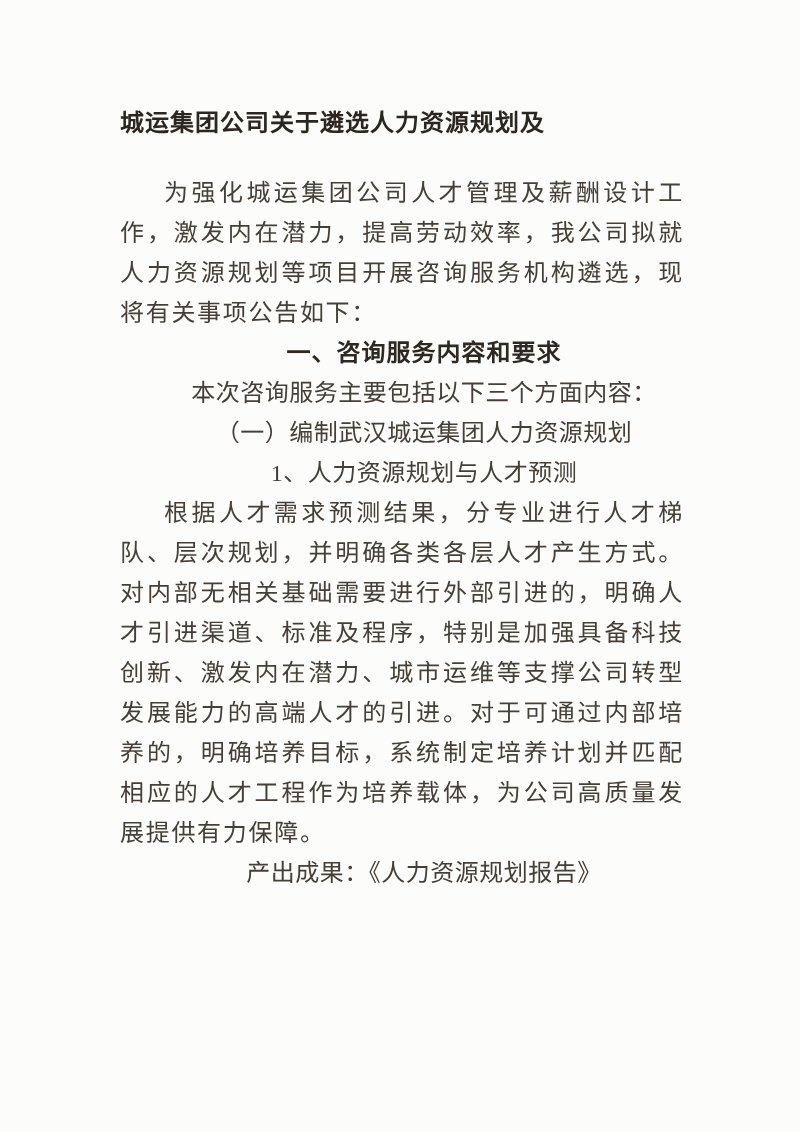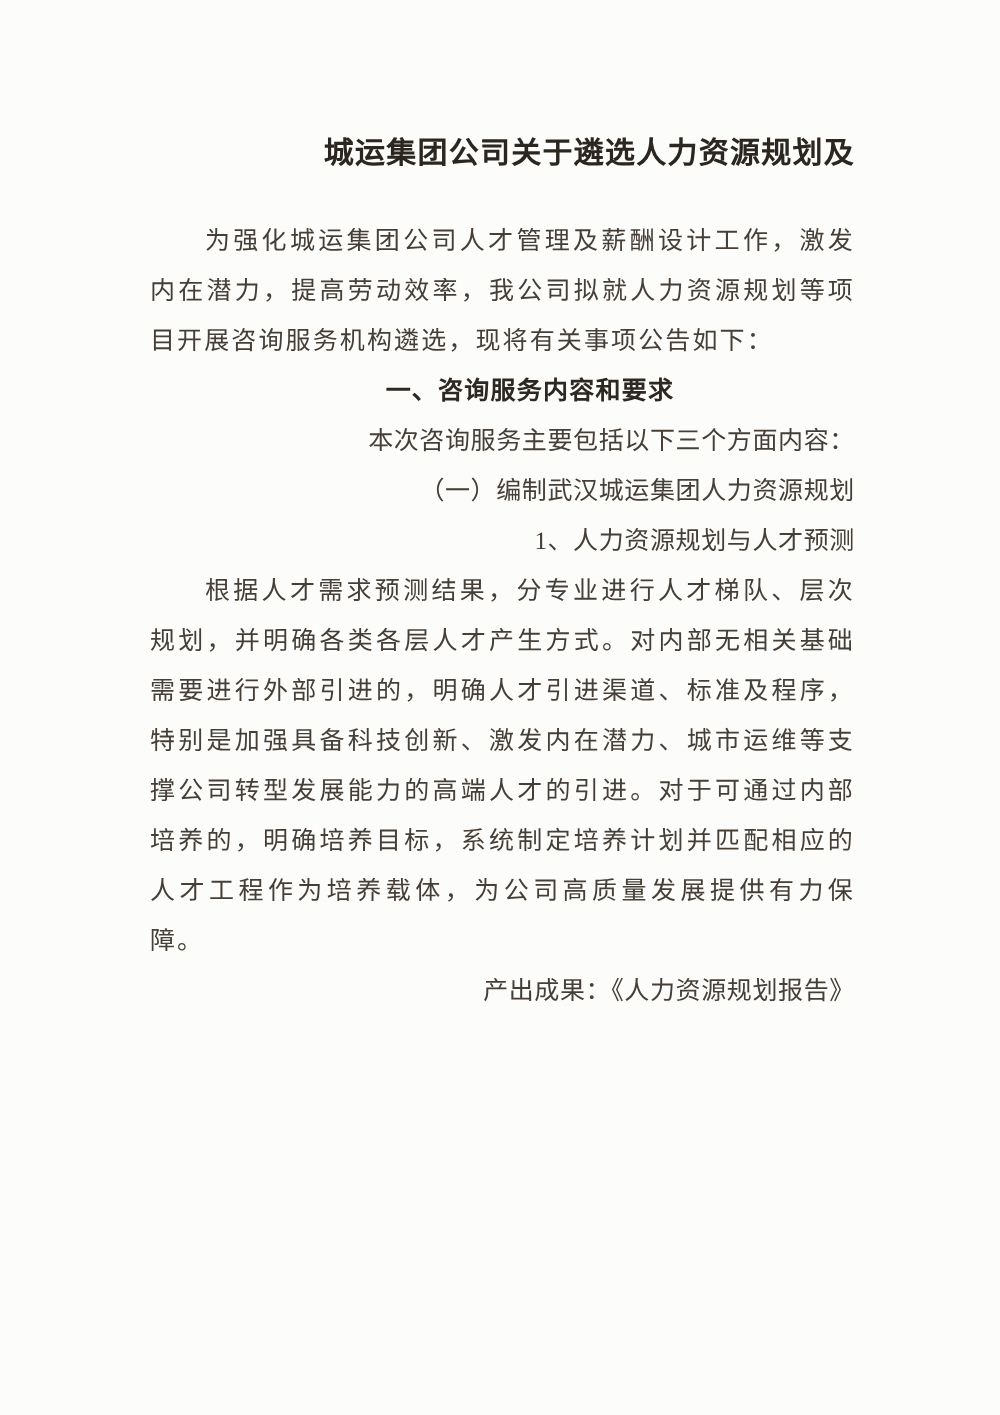--- a/index.html
+++ b/index.html
@@ -28,7 +28,7 @@
     width:564px;
   }
   .doc-title{
-    text-align:right;
+    text-align:left;
     color:var(--title-color);
     font-size:24px;
     font-weight:bold;

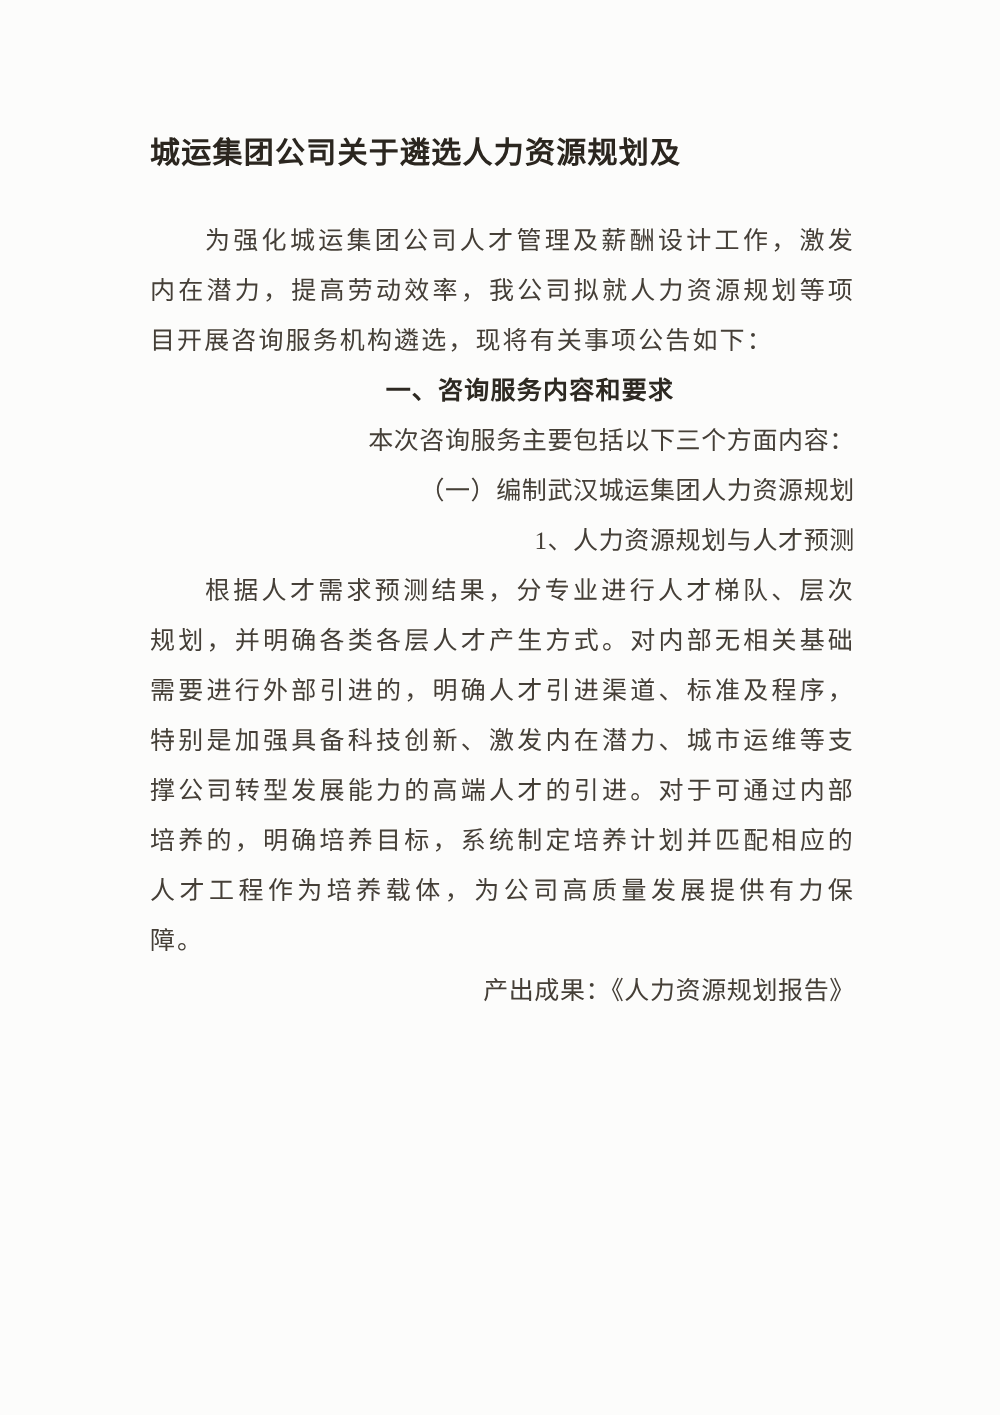--- a/index.html
+++ b/index.html
@@ -38,7 +38,7 @@
   }
   .doc-body p{
     margin:0;
-    font-size:20px;
+    font-size:24px;
     line-height:40px;
     color:var(--body-color);
     text-indent:44px;

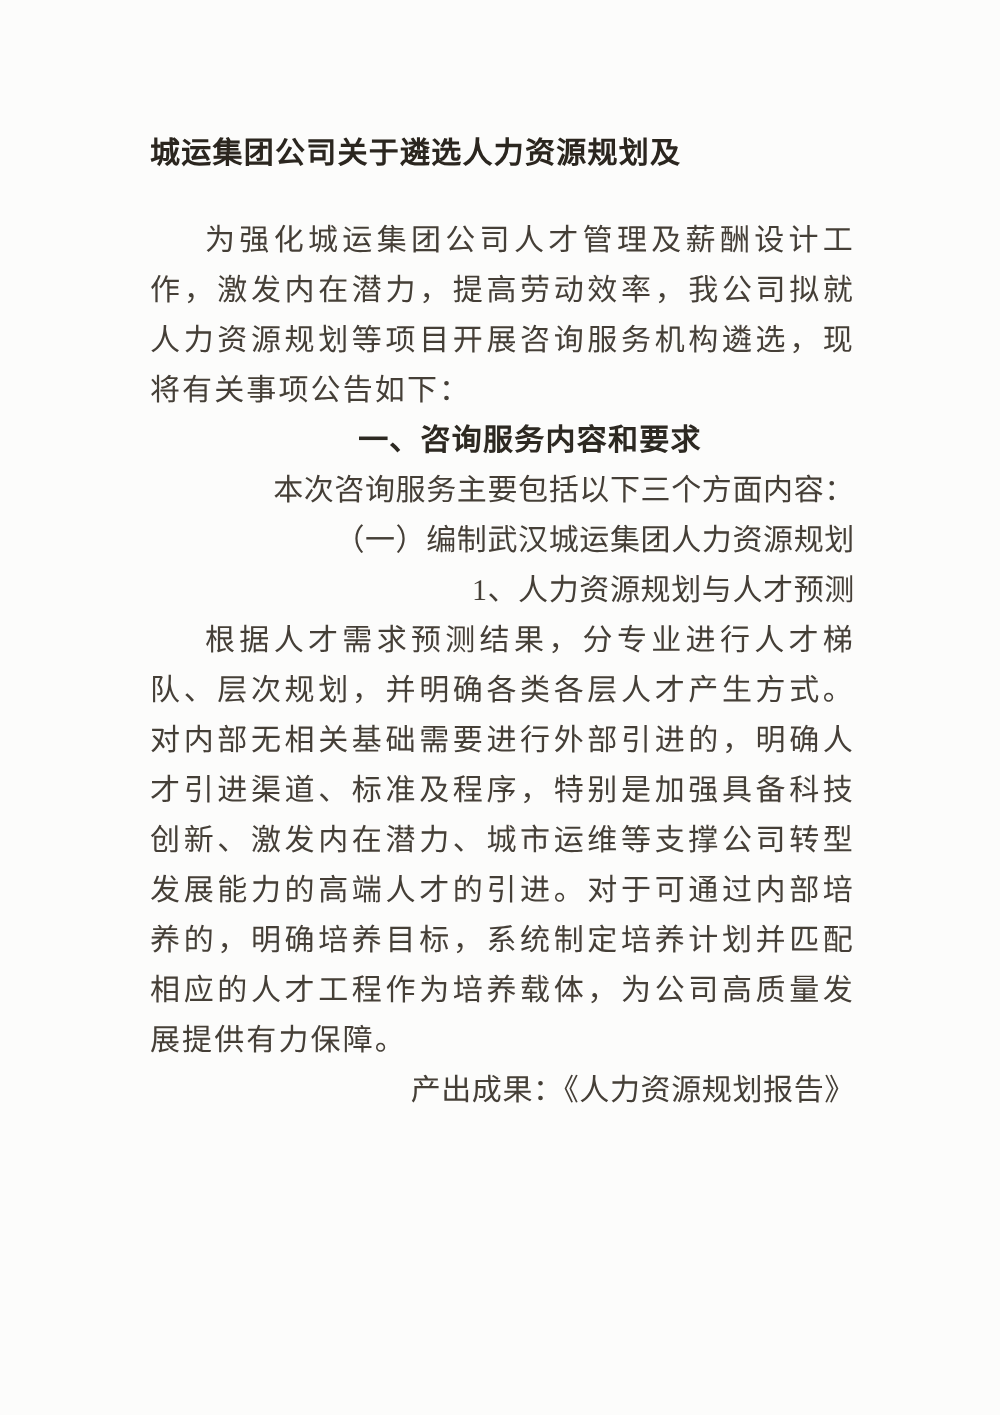--- a/index.html
+++ b/index.html
@@ -57,7 +57,7 @@
   }
   .doc-body p.sub{
     letter-spacing:0.5px;
-    text-align:right;
+    text-align:center;
   }
 </style>
 </head>

